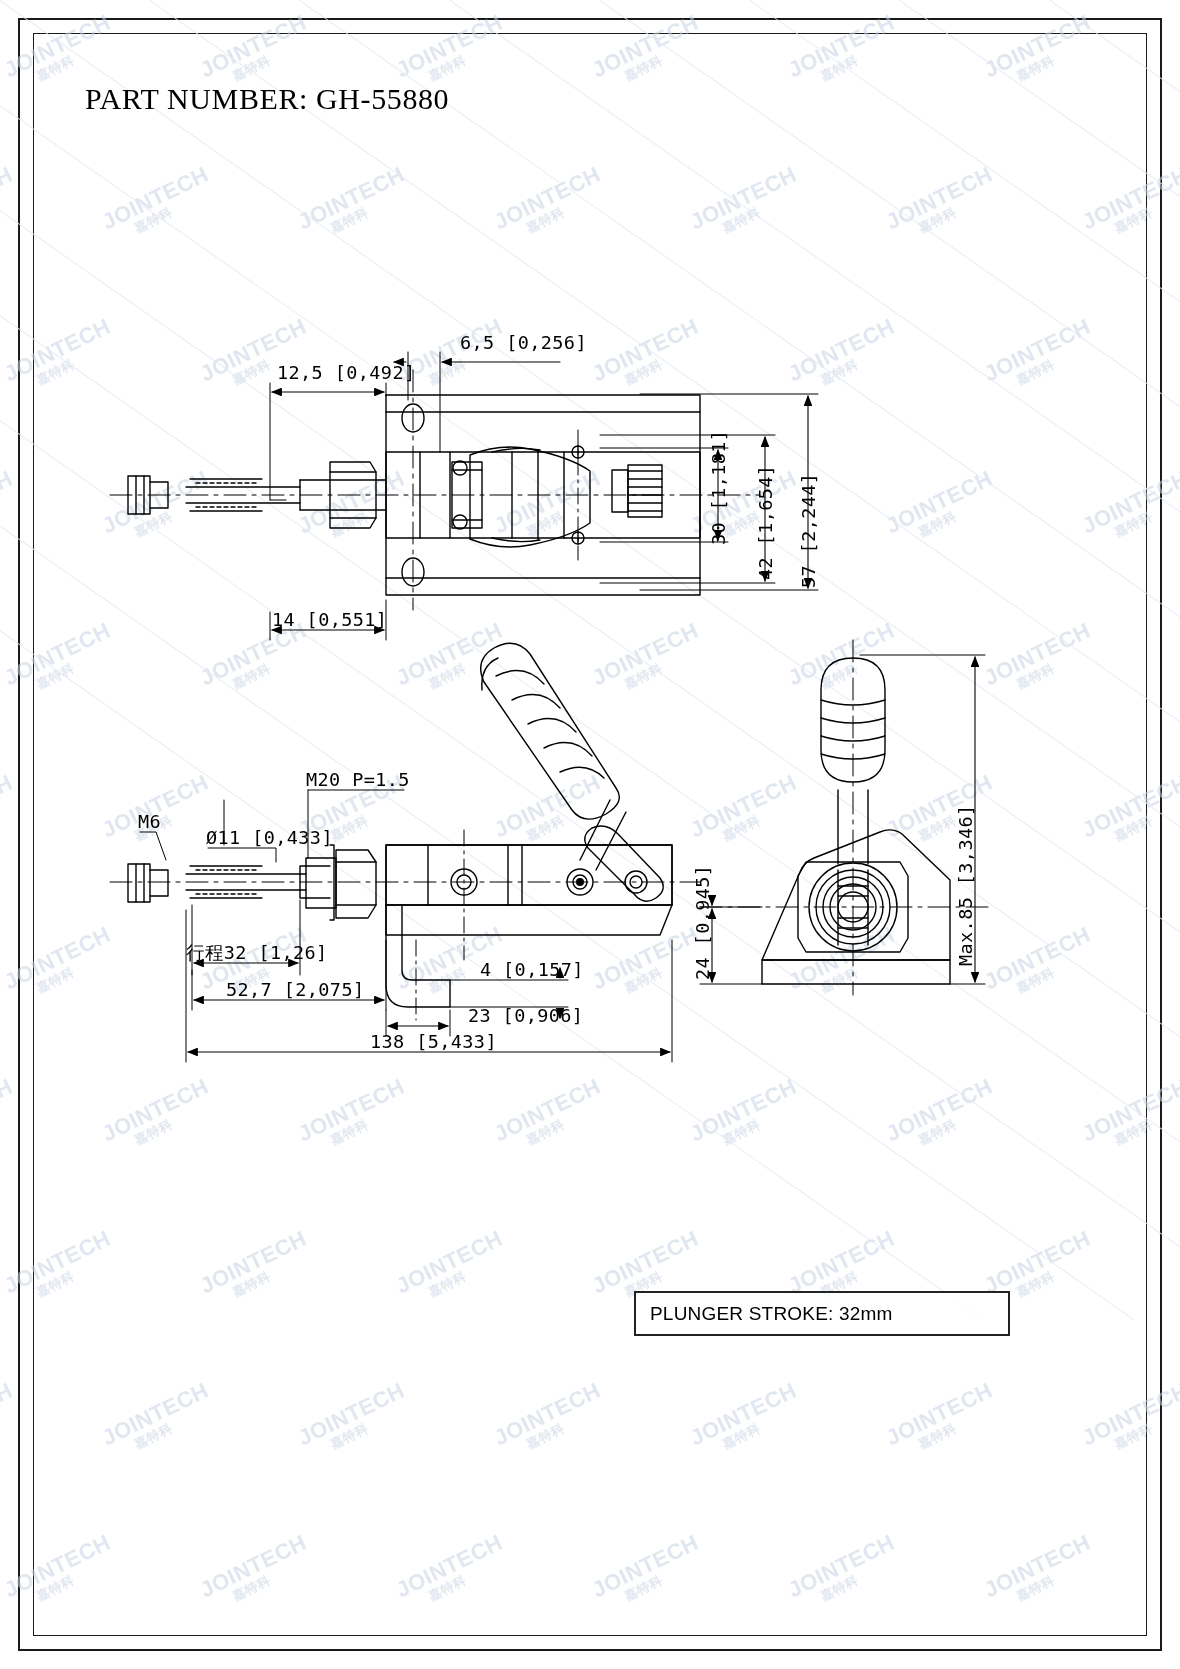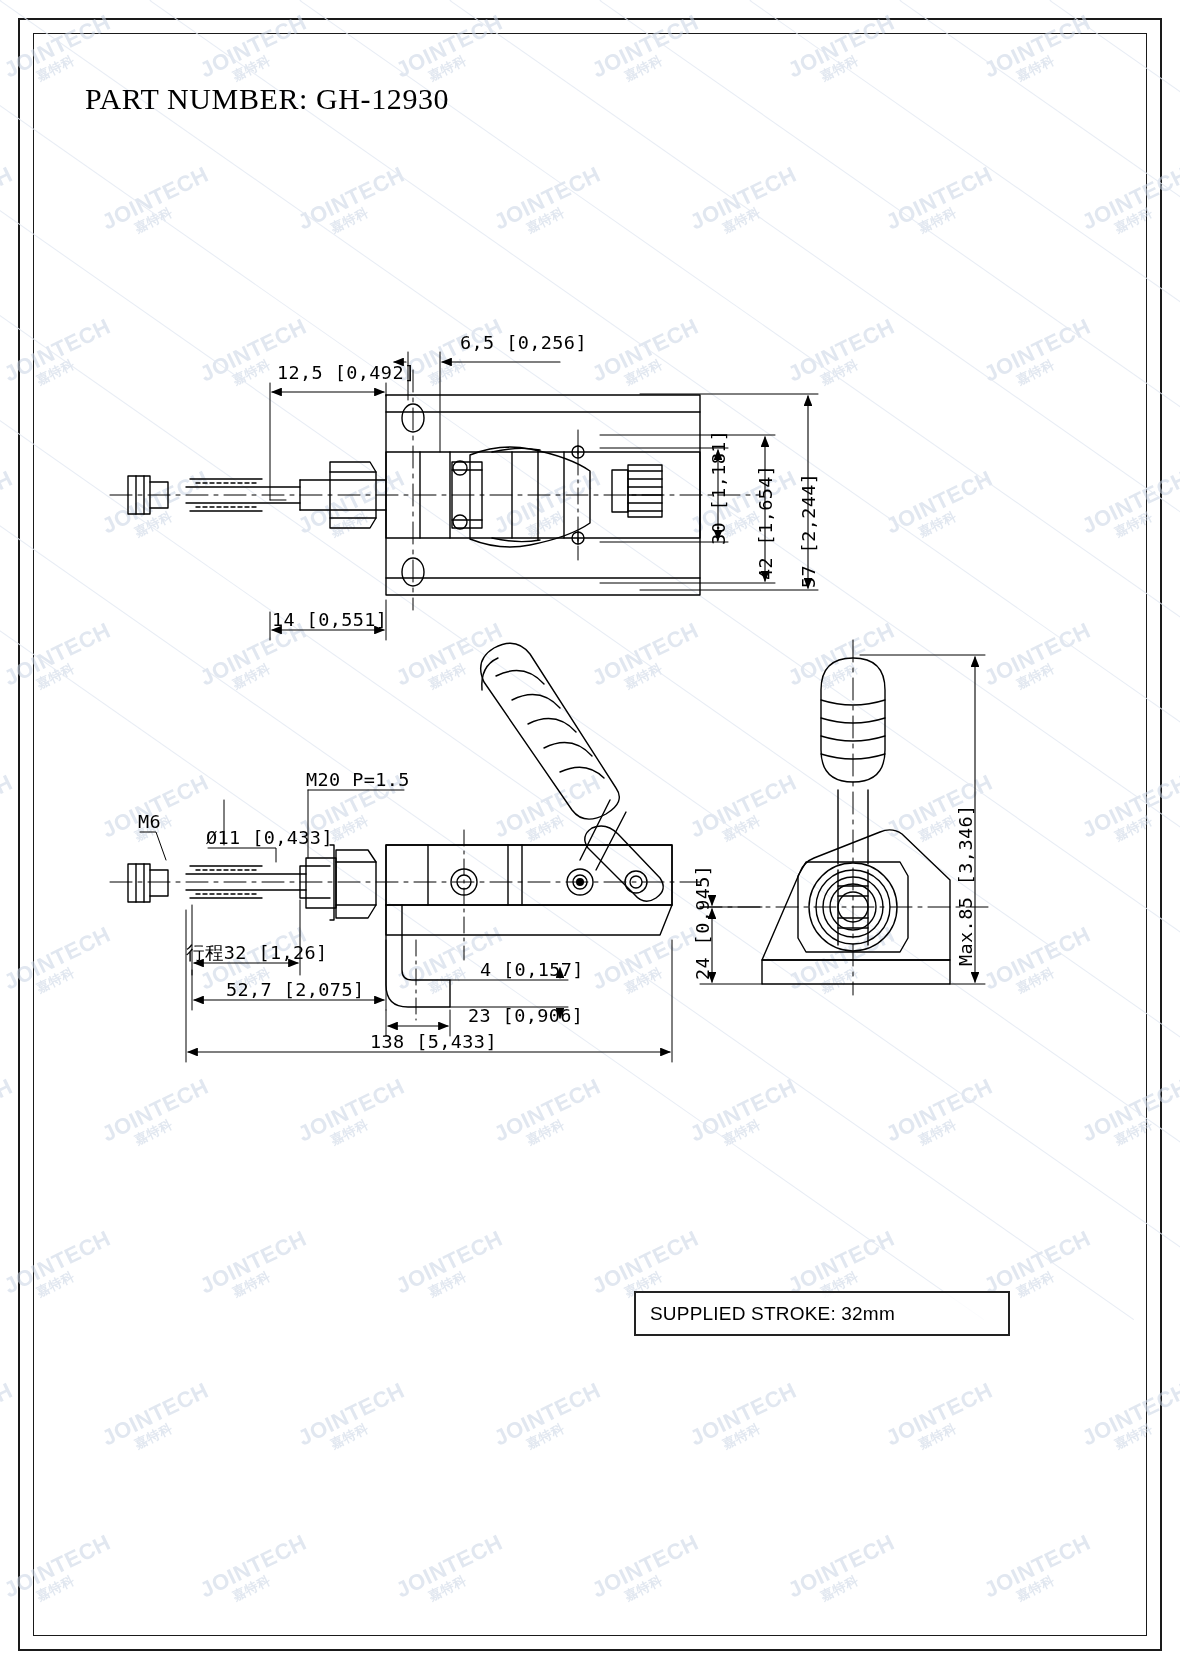--- a/index.html
+++ b/index.html
@@ -448,7 +448,7 @@
       <div class="wm-line" style="left: 1050px; top: 0px; width: 2300px; transform: rotate(-35deg);"></div>
     </div>
 
-  <div id="title">PART NUMBER:  GH-12930</div>
+  <div id="title">PART NUMBER:  GH-55880</div>
 
   <svg id="drawing" viewBox="0 0 1180 1669">
     <defs>

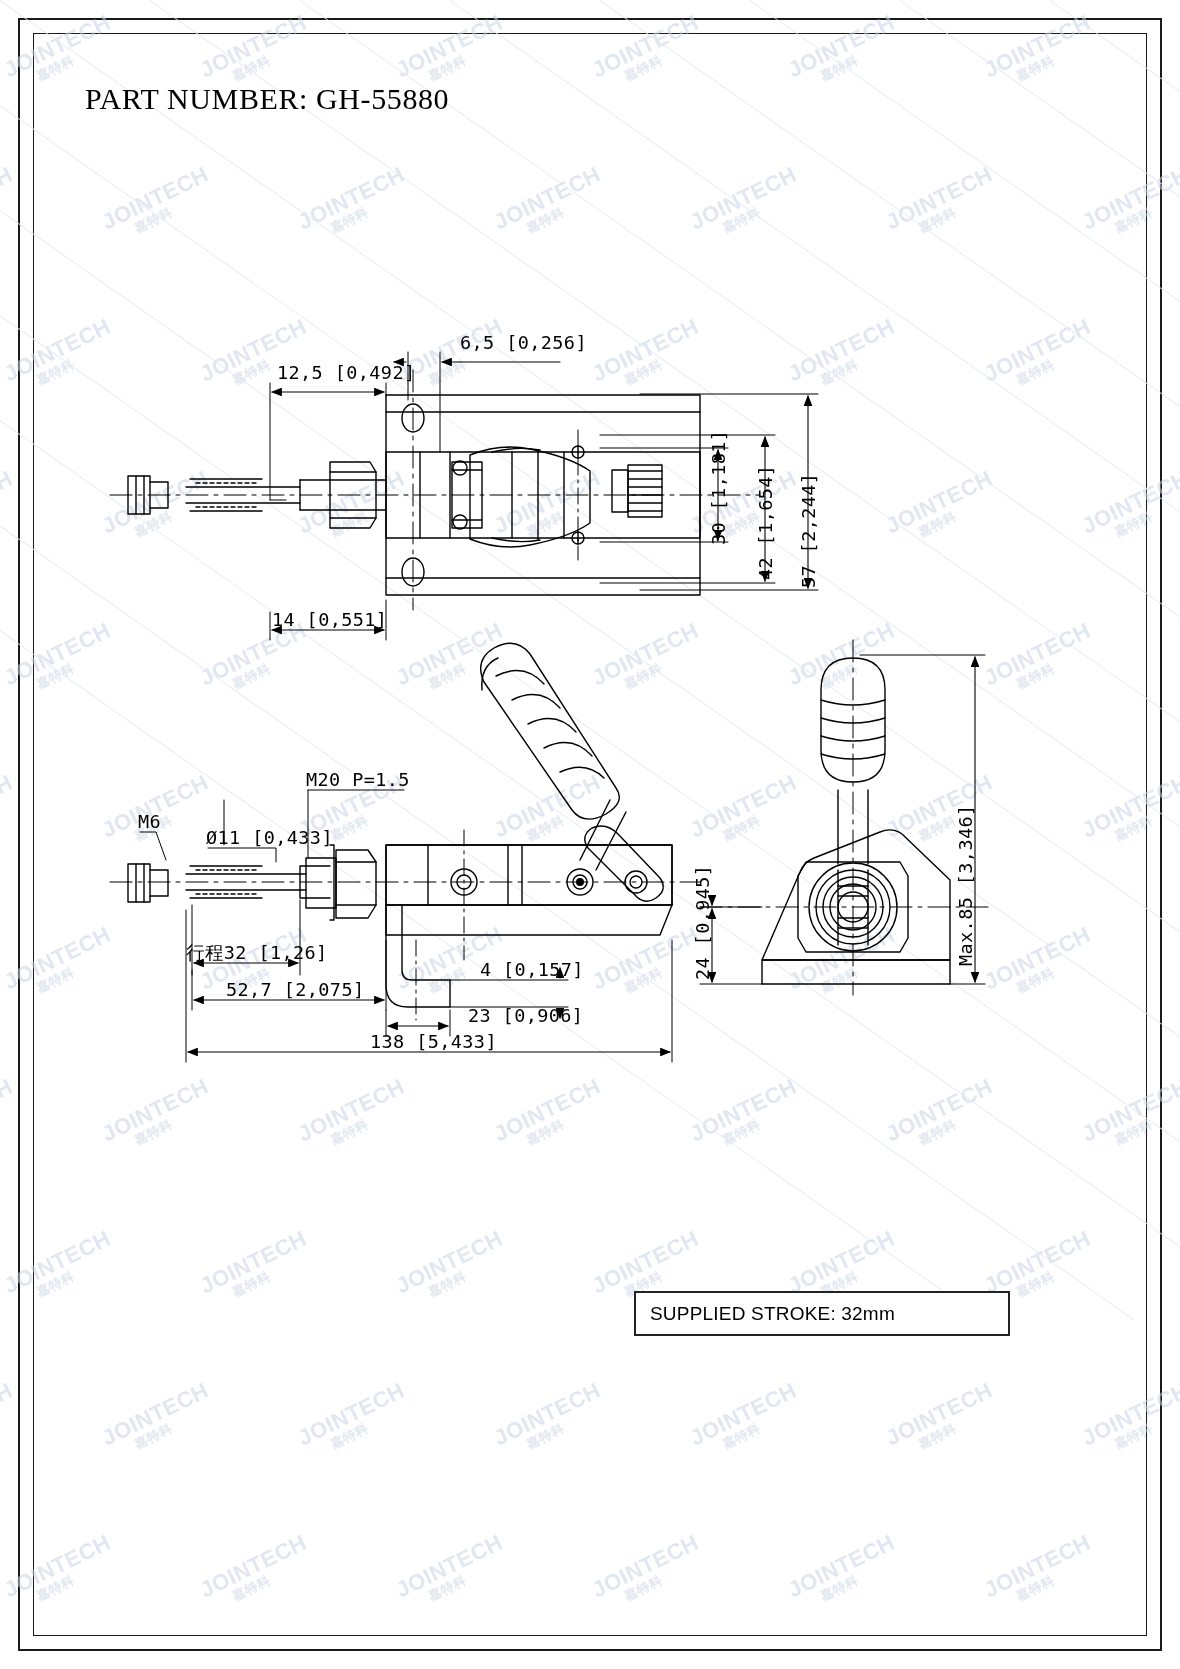--- a/index.html
+++ b/index.html
@@ -683,7 +683,7 @@
   </svg>
 
   <div id="spec-table">
-    <div class="row">SUPPLIED STROKE: 32mm</div>
+    <div class="row">PLUNGER STROKE: 32mm</div>
   </div>
 
 </div>

